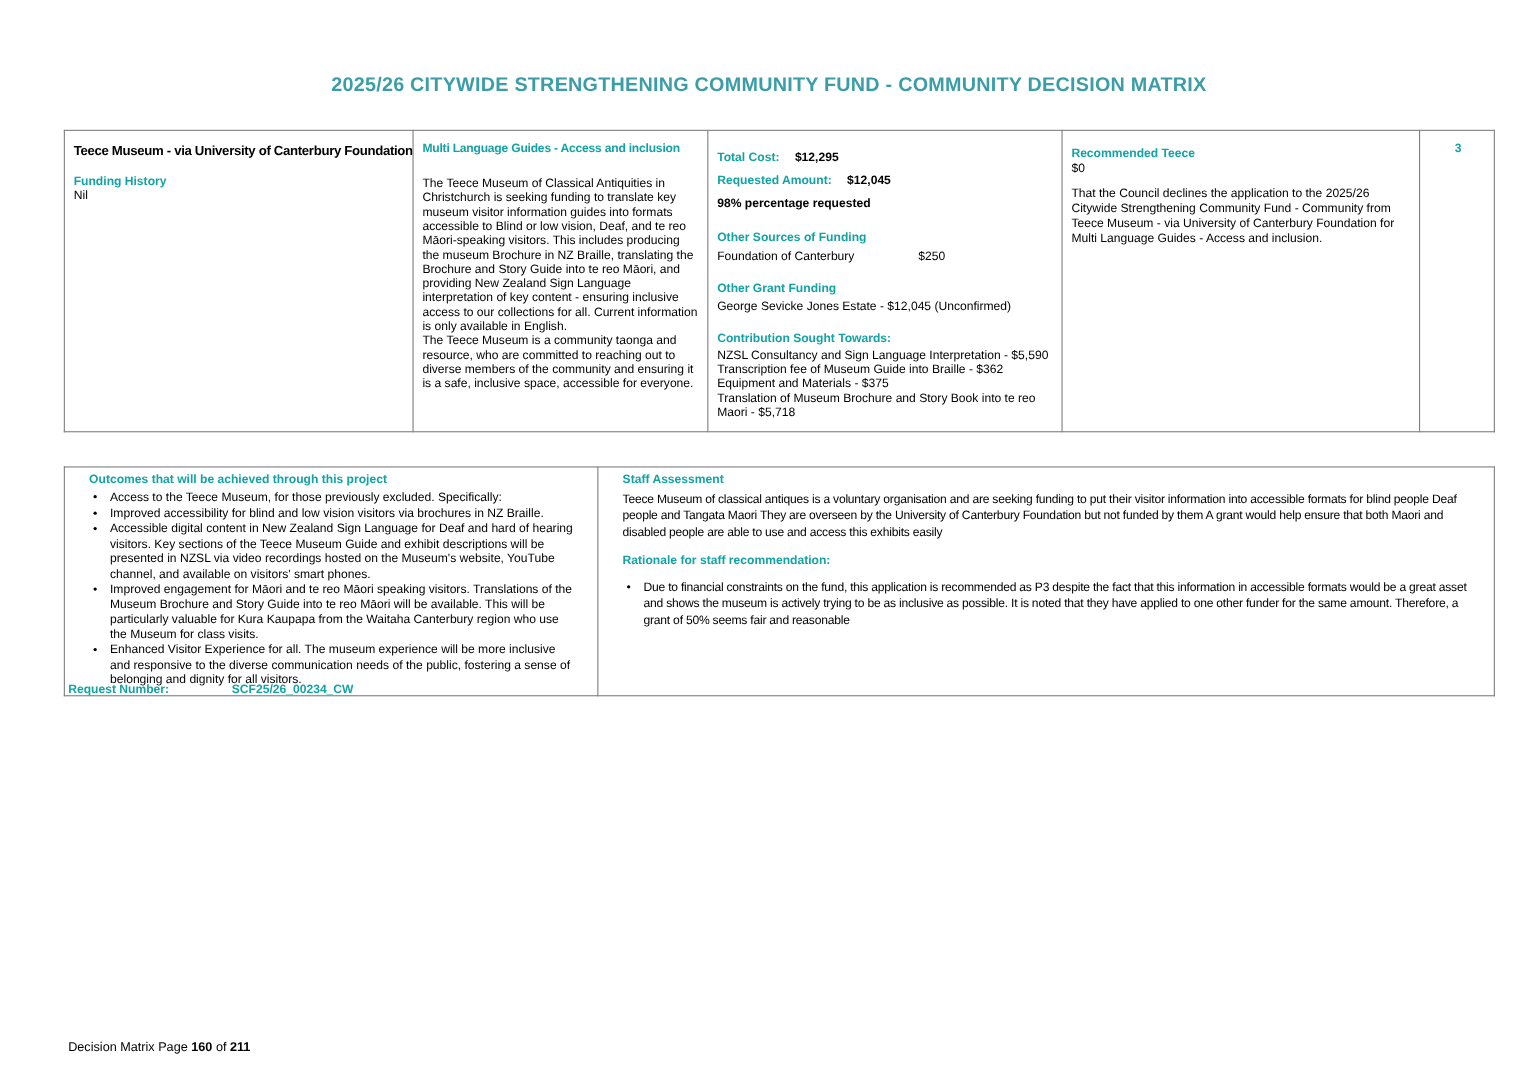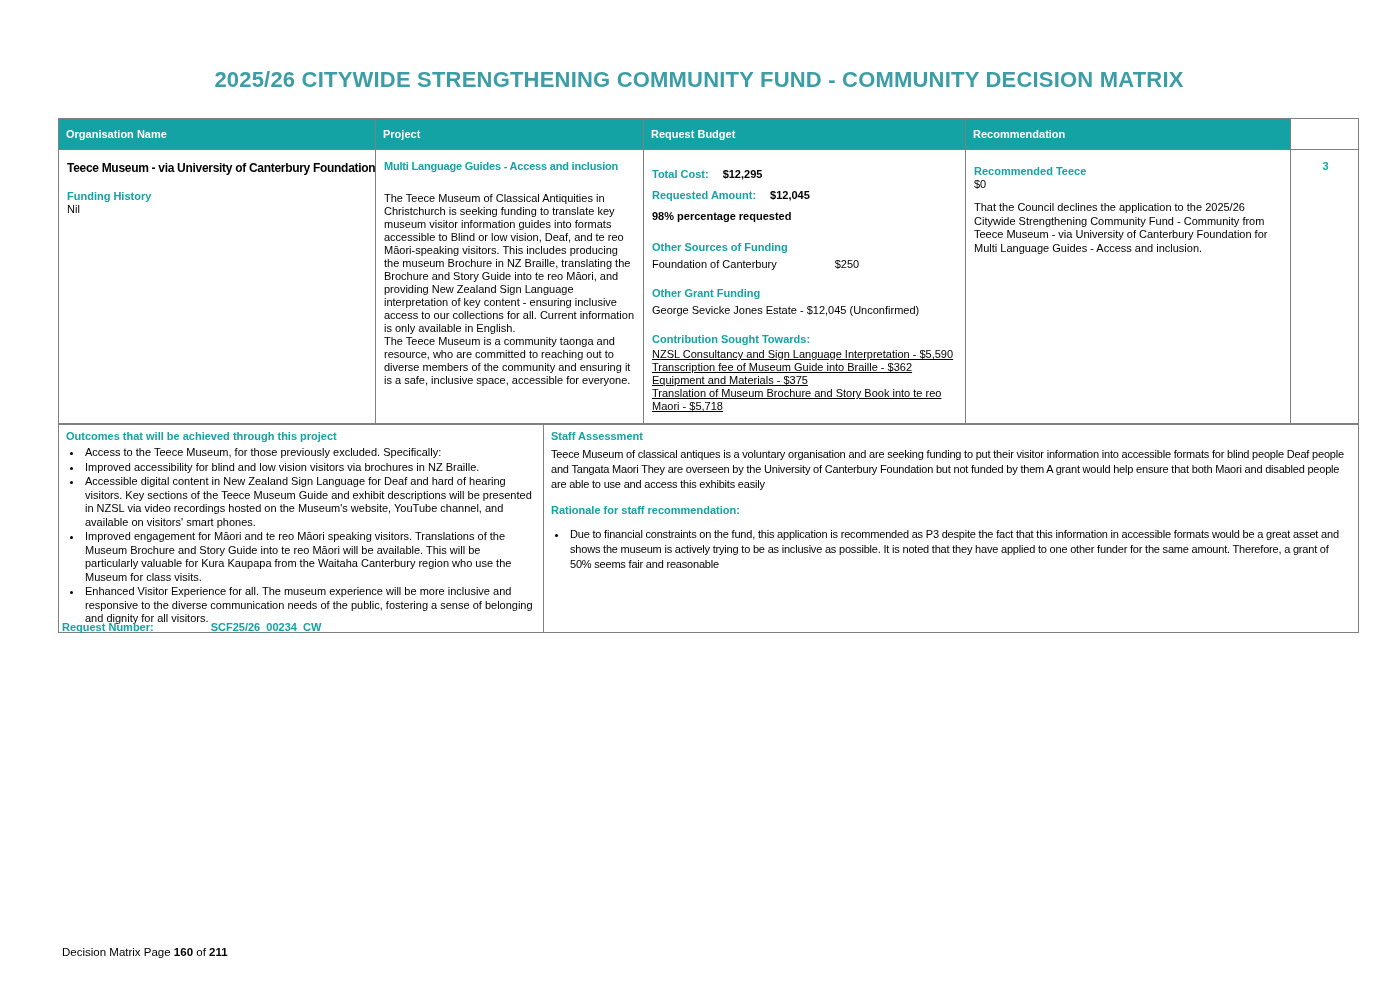--- a/index.html
+++ b/index.html
@@ -14,7 +14,7 @@
   }
   .page-title{
     position:absolute;top:67px;left:0;width:100%;text-align:center;
-    color:var(--title-teal);font-weight:bold;font-size:22px;letter-spacing:.2px;
+    color:var(--title-teal);font-weight:bold;font-size:18px;letter-spacing:.2px;
   }
   
   table.matrix{

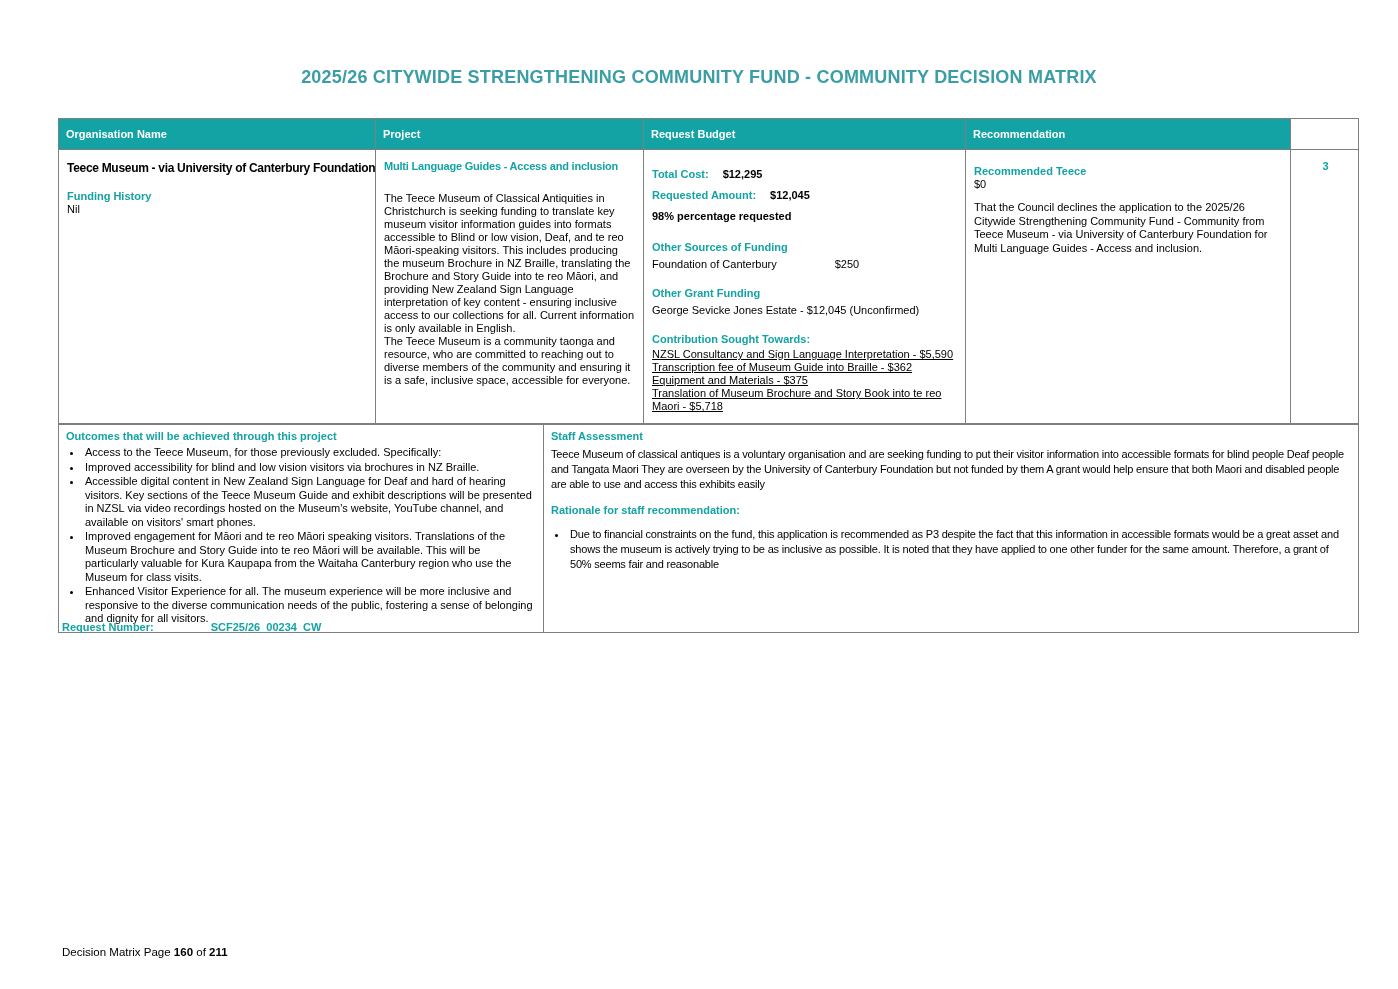--- a/index.html
+++ b/index.html
@@ -85,13 +85,6 @@
       <col style="width:68px">
   </colgroup>
   <tbody>
-      <tr>
-    <th>Organisation Name</th>
-    <th>Project</th>
-    <th>Request Budget</th>
-    <th>Recommendation</th>
-    <th class="plain"></th>
-  </tr>
   <tr>
     <td>
       <div class="b org-name">Teece Museum - via University of Canterbury Foundation</div>

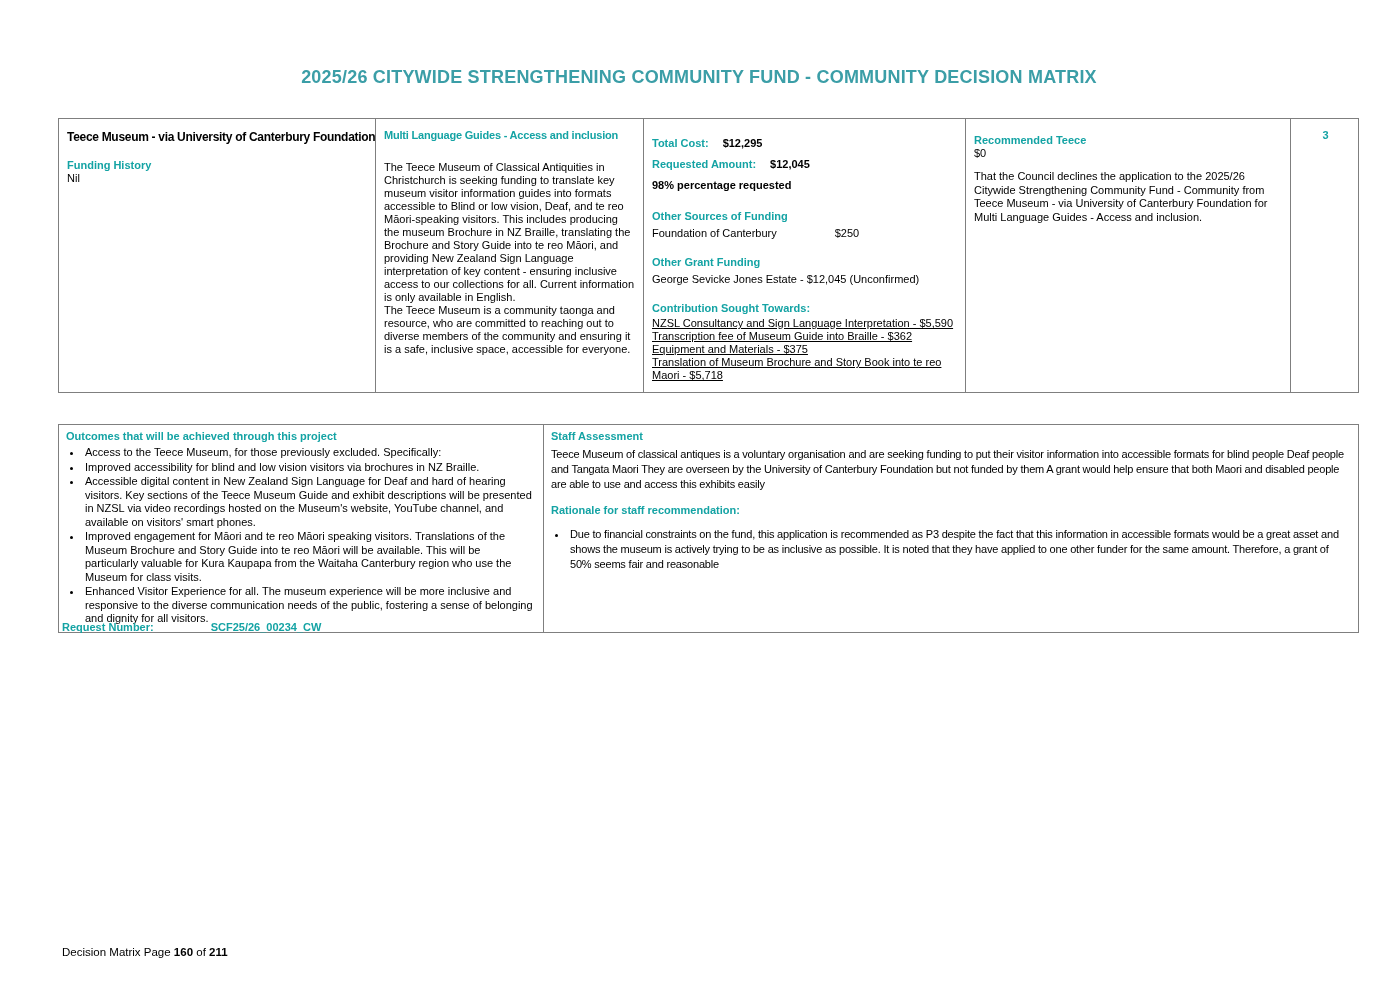--- a/index.html
+++ b/index.html
@@ -42,7 +42,7 @@
   .budget-val{margin-top:3px;line-height:15px;}
   .budget-sec2{margin-top:15px;}
   .contrib-list{margin-top:2px;}
-  .contrib-list div{line-height:13px;text-decoration:underline;}
+  .contrib-list div{line-height:13px;}
   .val-gap{margin-left:10px;padding-left:48px;}
   .big-gap{margin-left:14px;}
   .rec-label{margin-top:5px;}

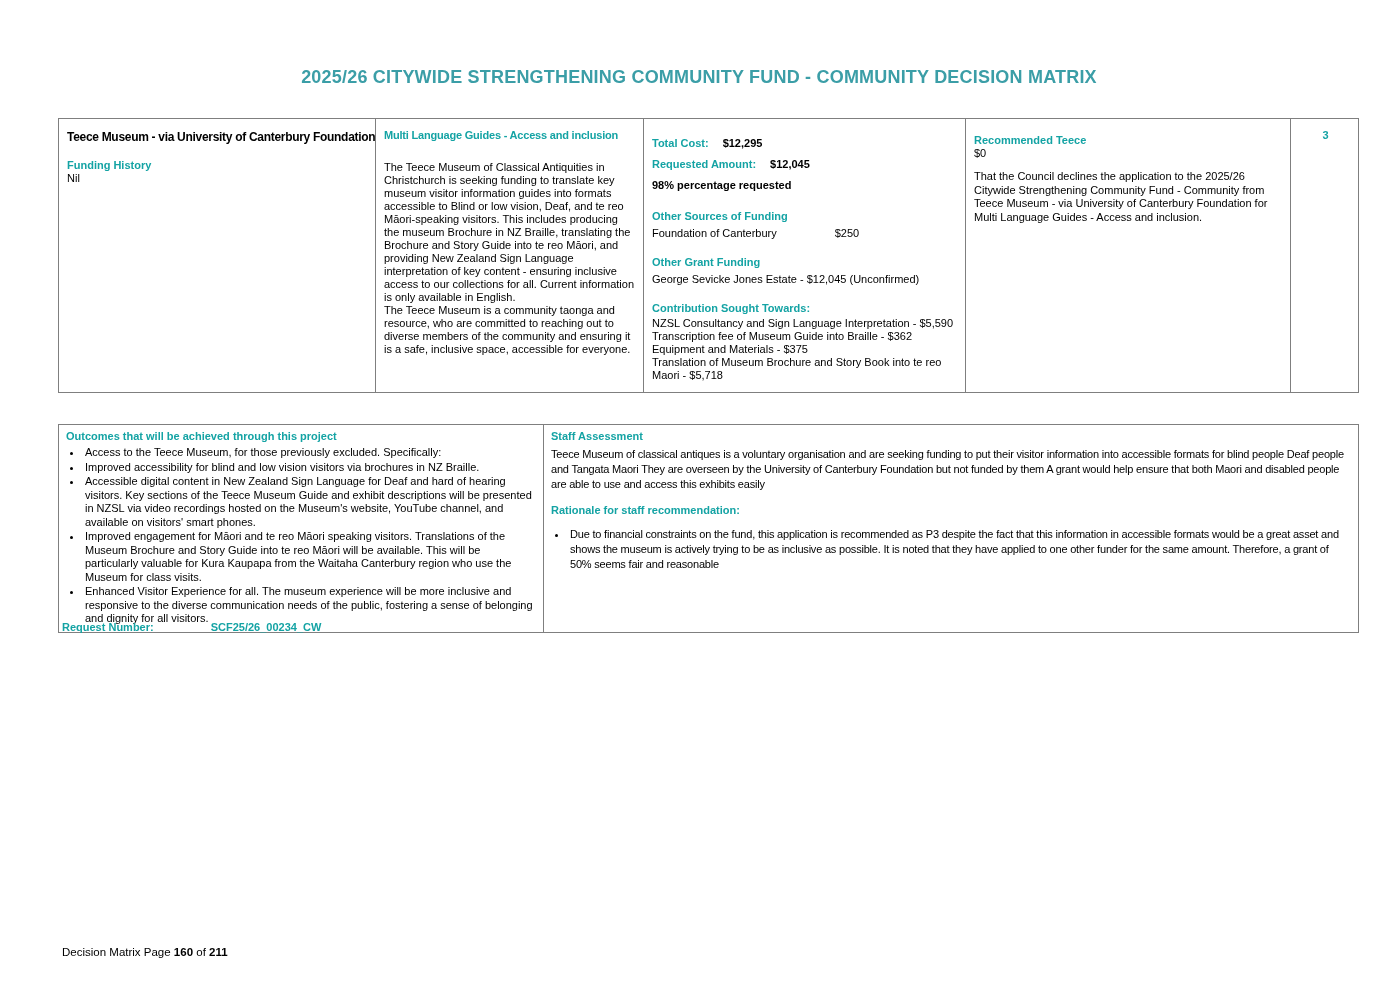--- a/index.html
+++ b/index.html
@@ -58,7 +58,7 @@
   }
   table.bottom td{
     border:1px solid var(--border);vertical-align:top;height:179px;
-    padding:5px 7px;font-size:11px;overflow:hidden;
+    padding:5px 22px;font-size:11px;overflow:hidden;
   }
   .outcomes-list{margin:4px 0 0 0;padding-left:17px;}
   .outcomes-list li{line-height:13.5px;margin:0 0 1px 0;padding-left:2px;}

